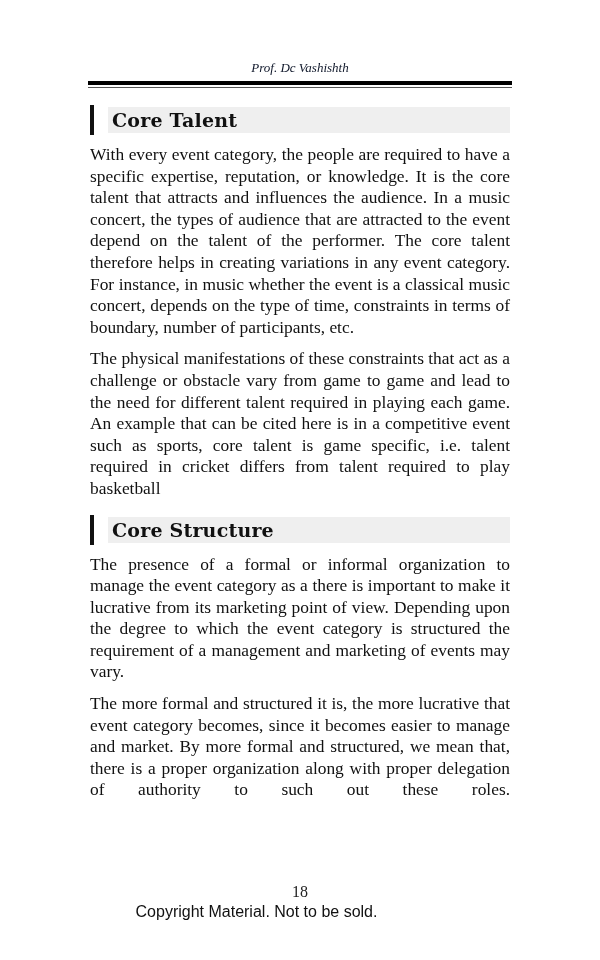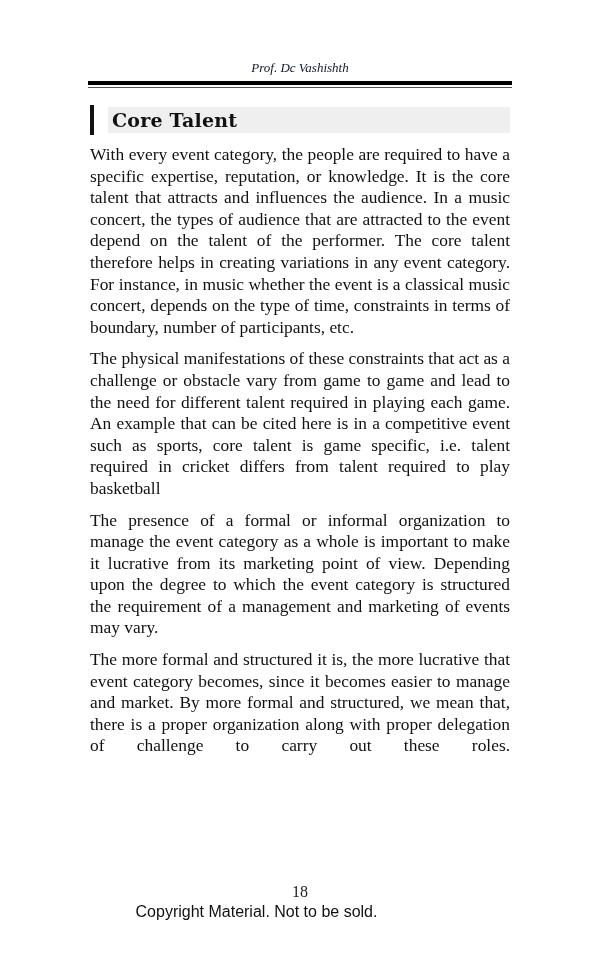--- a/index.html
+++ b/index.html
@@ -125,6 +125,12 @@
   <p class="body-para">With every event category, the people are required to have a specific expertise, reputation, or knowledge. It is the core talent that attracts and influences the audience. In a music concert, the types of audience that are attracted to the event depend on the talent of the performer. The core talent therefore helps in creating variations in any event category. For instance, in music whether the event is a classical music concert, depends on the type of time, constraints in terms of boundary, number of participants, etc.</p>
   <p class="body-para">The physical manifestations of these constraints that act as a challenge or obstacle vary from game to game and lead to the need for different talent required in playing each game. An example that can be cited here is in a competitive event such as sports, core talent is game specific, i.e. talent required in cricket differs from talent required to play basketball</p>
 
+  <div class="section-heading">
+    <div class="heading-bar"></div>
+    <div class="heading-bg">
+      <span class="heading-text">Core Structure</span>
+    </div>
+  </div>
   <p class="body-para">The presence of a formal or informal organization to manage the event category as a whole is important to make it lucrative from its marketing point of view. Depending upon the degree to which the event category is structured the requirement of a management and marketing of events may vary.</p>
   <p class="body-para last-justified">The more formal and structured it is, the more lucrative that event category becomes, since it becomes easier to manage and market. By more formal and structured, we mean that, there is a proper organization along with proper delegation of challenge to carry out these roles.</p>
 </div>

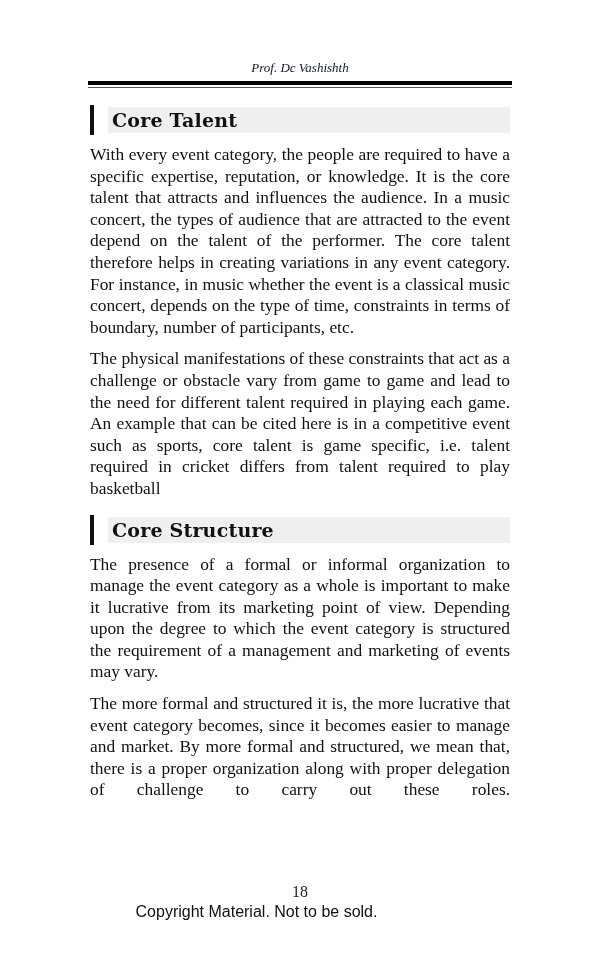--- a/index.html
+++ b/index.html
@@ -131,7 +131,7 @@
       <span class="heading-text">Core Structure</span>
     </div>
   </div>
-  <p class="body-para">The presence of a formal or informal organization to manage the event category as a whole is important to make it lucrative from its marketing point of view. Depending upon the degree to which the event category is structured the requirement of a management and marketing of events may vary.</p>
+  <p class="body-para">The presence of a formal or informal organization to manage the event category as a there is important to make it lucrative from its marketing point of view. Depending upon the degree to which the event category is structured the requirement of a management and marketing of events may vary.</p>
   <p class="body-para last-justified">The more formal and structured it is, the more lucrative that event category becomes, since it becomes easier to manage and market. By more formal and structured, we mean that, there is a proper organization along with proper delegation of challenge to carry out these roles.</p>
 </div>
 

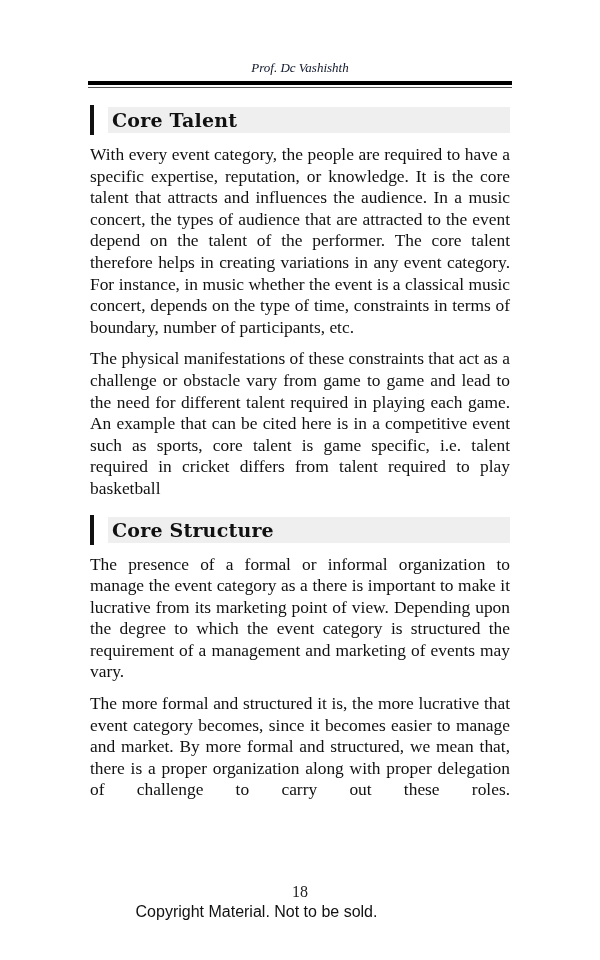--- a/index.html
+++ b/index.html
@@ -132,7 +132,7 @@
     </div>
   </div>
   <p class="body-para">The presence of a formal or informal organization to manage the event category as a there is important to make it lucrative from its marketing point of view. Depending upon the degree to which the event category is structured the requirement of a management and marketing of events may vary.</p>
-  <p class="body-para last-justified">The more formal and structured it is, the more lucrative that event category becomes, since it becomes easier to manage and market. By more formal and structured, we mean that, there is a proper organization along with proper delegation of challenge to carry out these roles.</p>
+  <p class="body-para last-justified">The more formal and structured it is, the more lucrative that event category becomes, since it becomes easier to manage and market. By more formal and structured, we mean that, there is a proper organization along with proper delegation of authority to such out these roles.</p>
 </div>
 
 <div class="page-number">18</div>

